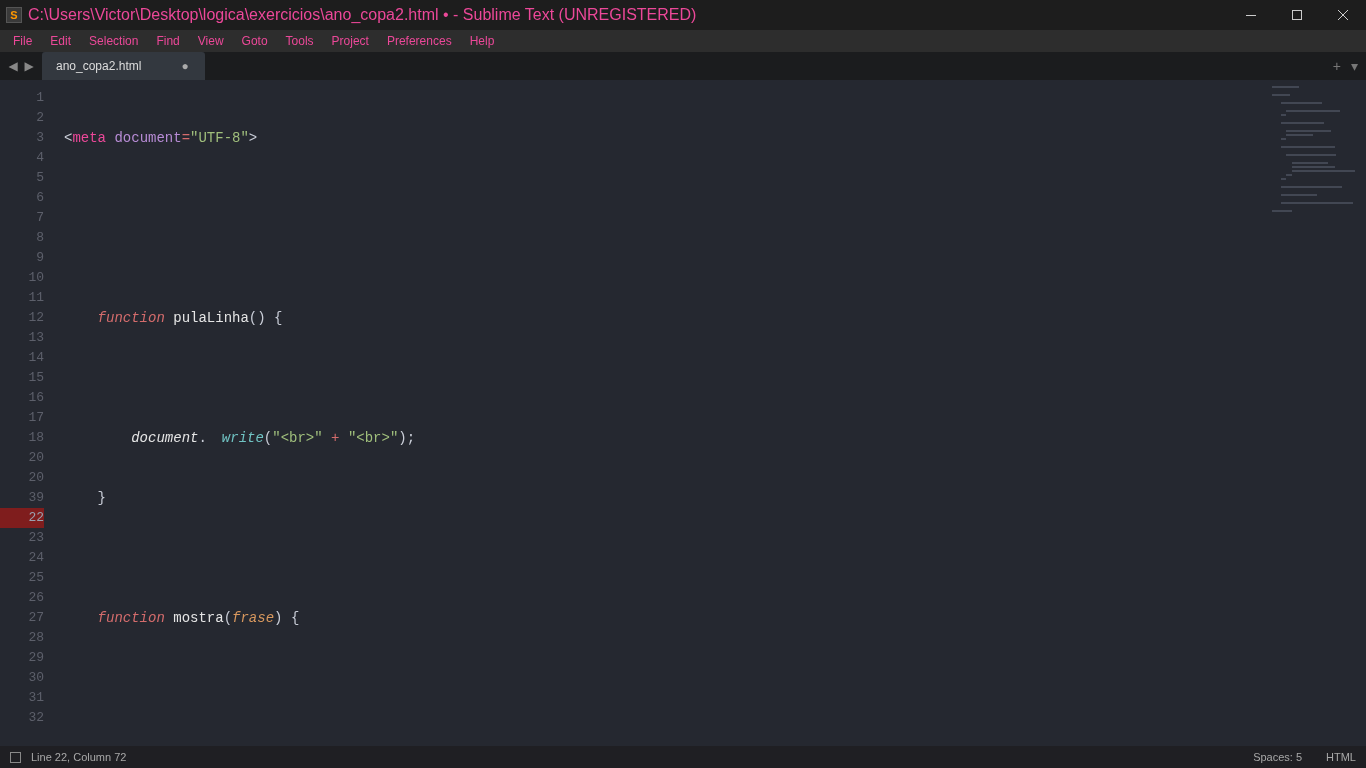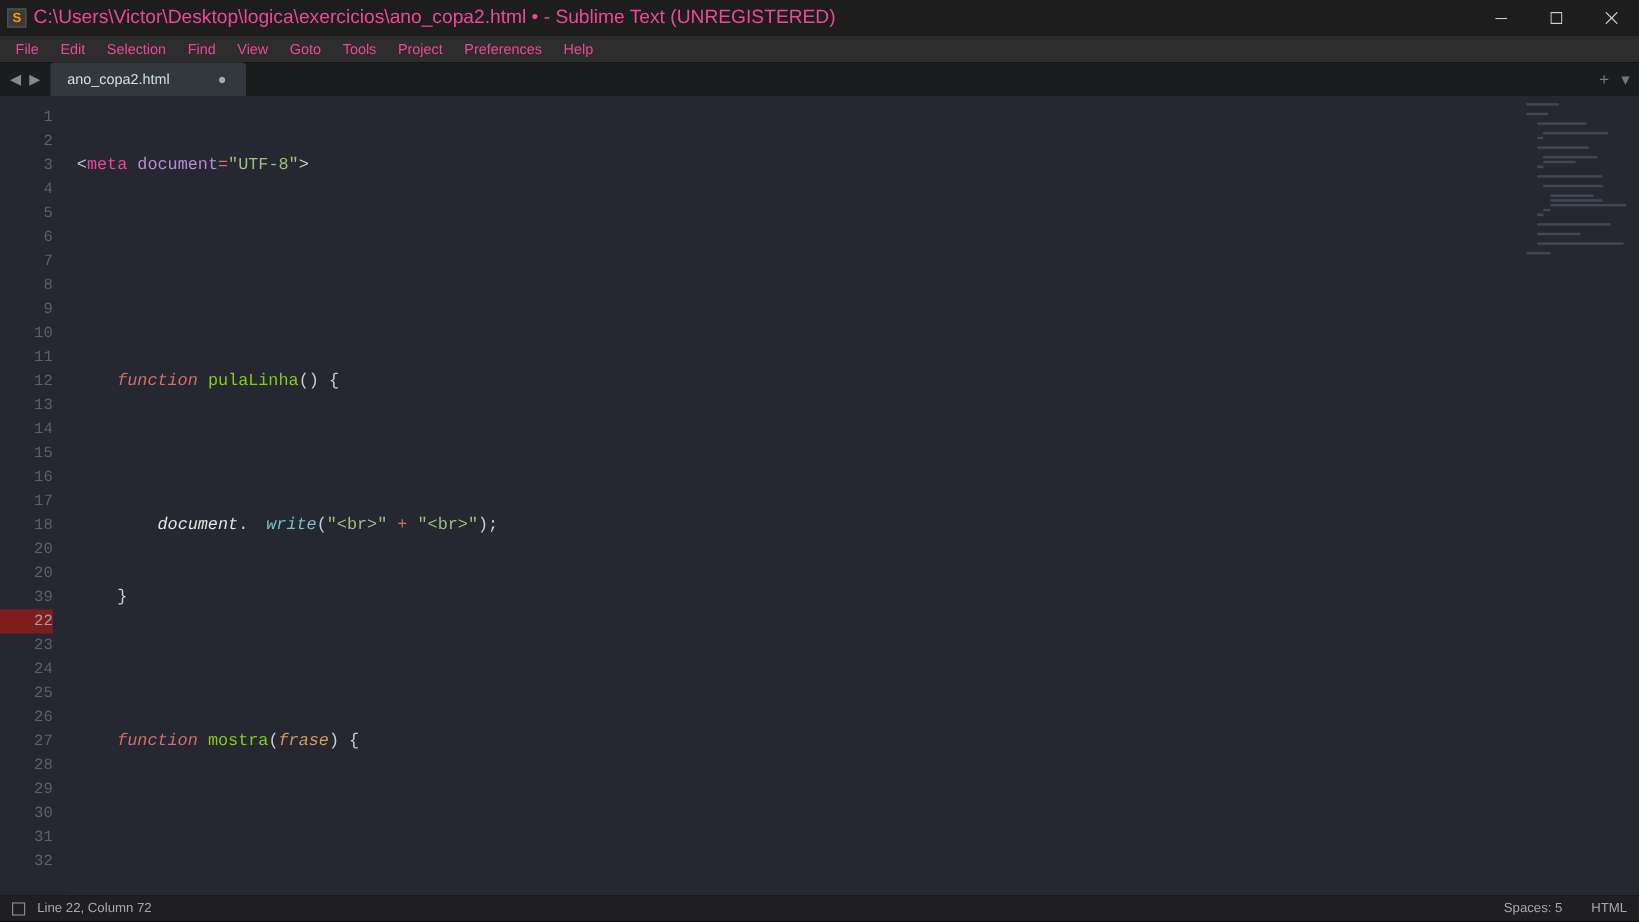--- a/index.html
+++ b/index.html
@@ -116,7 +116,7 @@
   .c-str   { color: #a0bf7c; }
   .c-kw    { color: #d46c6c; font-style: italic; }
   .c-func  { color: #70c3c3; font-style: italic; padding-left: 15px; }
-  .c-fdef  { color: #84cc16; }
+  .c-fdef  { color: #e5e5e5; }
   .c-param { color: #d8985e; font-style: italic; }
   .c-obj   { color: #e5e5e5; font-style: italic; }
   .c-op    { color: #d46c6c; }

